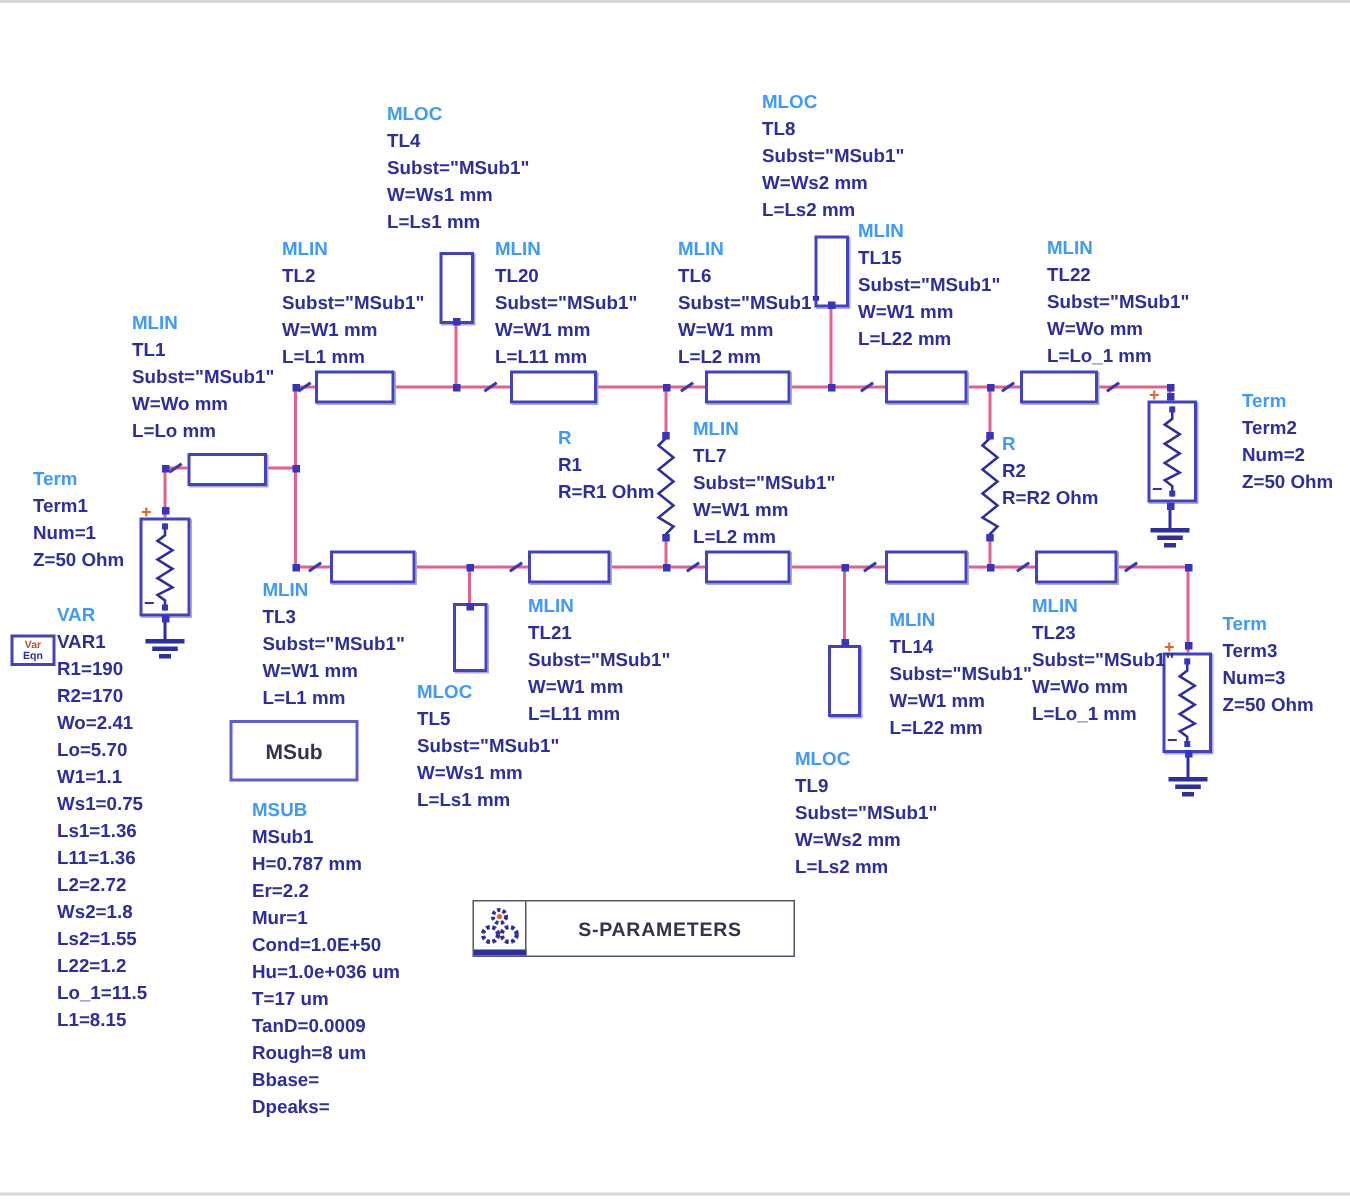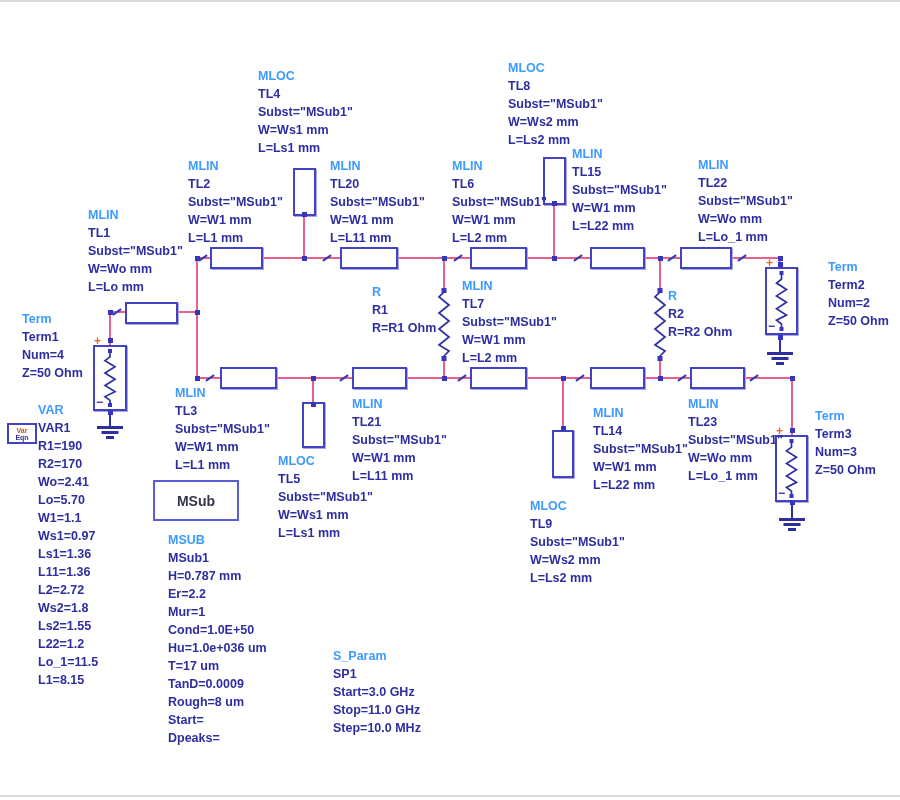--- a/index.html
+++ b/index.html
@@ -198,7 +198,7 @@
     <div class="lbl" style="left: 22px; top: 310px;">
       <div class="t">Term</div>
       <div class="n">Term1</div>
-      <div class="p">Num=4</div>
+      <div class="p">Num=1</div>
       <div class="p">Z=50 Ohm</div>
     </div>
     <div class="lbl" style="left: 38px; top: 401px;">

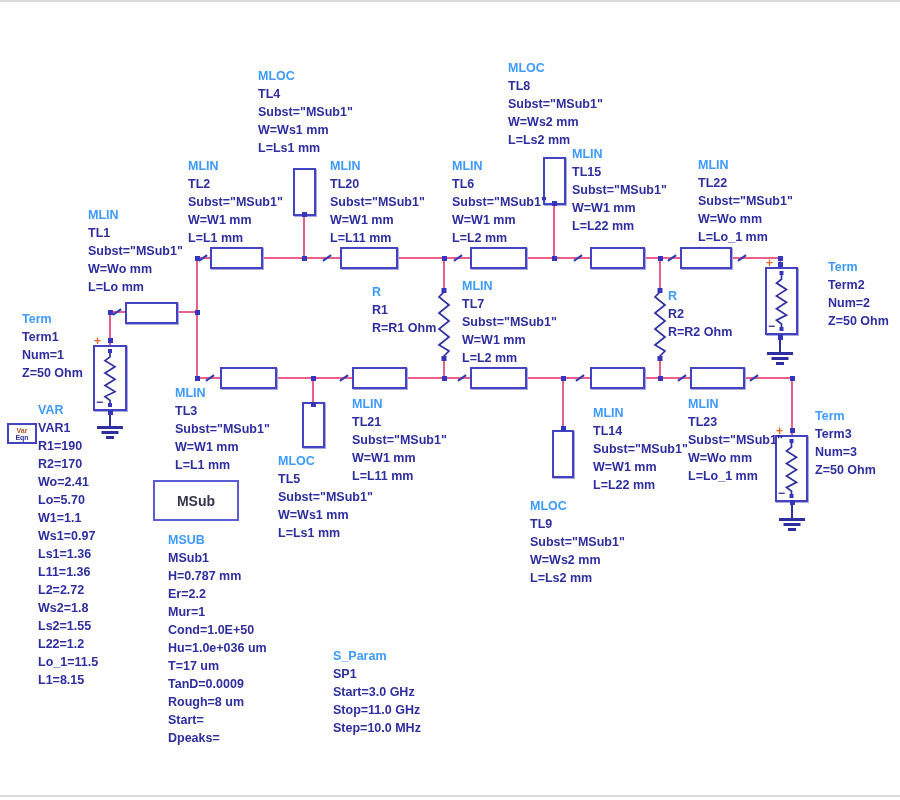--- a/index.html
+++ b/index.html
@@ -209,7 +209,7 @@
       <div class="p">Wo=2.41</div>
       <div class="p">Lo=5.70</div>
       <div class="p">W1=1.1</div>
-      <div class="p">Ws1=0.97</div>
+      <div class="p">Ws1=0.75</div>
       <div class="p">Ls1=1.36</div>
       <div class="p">L11=1.36</div>
       <div class="p">L2=2.72</div>

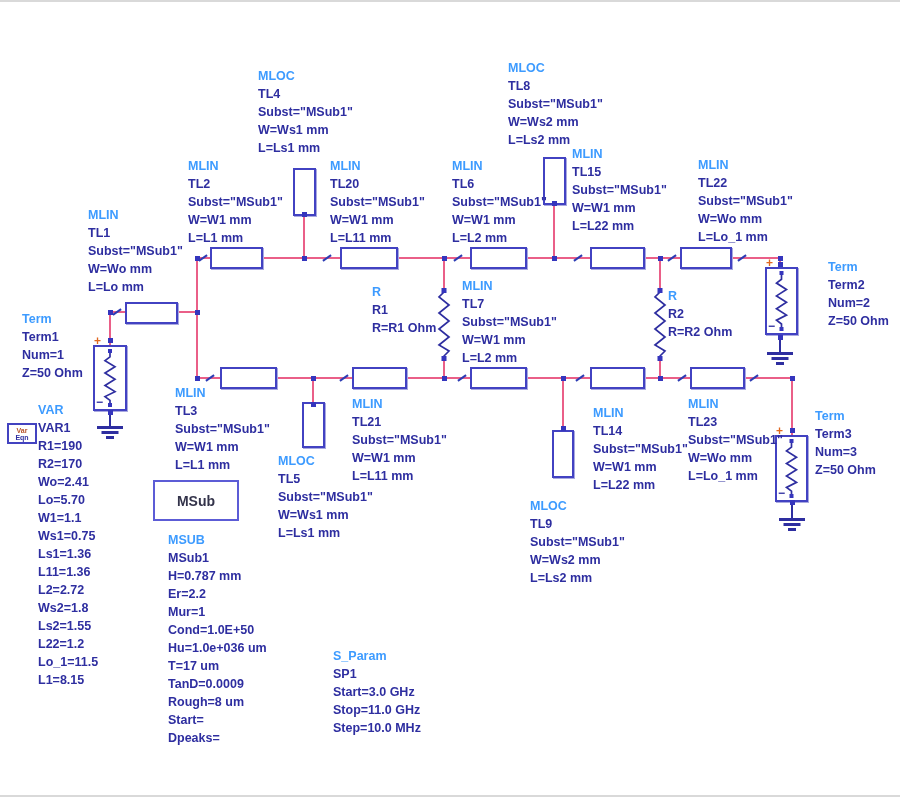--- a/index.html
+++ b/index.html
@@ -57,6 +57,17 @@
     <span>MSub</span>
   </div>
 
+  <div id="sparams-box">
+    <div id="sparams-icon">
+      <svg width="26" height="28" viewBox="0 0 26 28">
+        <circle cx="13" cy="8" r="4.4" fill="none" stroke="#2e2ea0" stroke-width="2.6" stroke-dasharray="2.2,1.6"></circle>
+        <circle cx="13" cy="8" r="1.7" fill="#e06820"></circle>
+        <circle cx="7" cy="20" r="5" fill="none" stroke="#2e2ea0" stroke-width="2.8" stroke-dasharray="2.4,1.7"></circle>
+        <circle cx="19.5" cy="20" r="5" fill="none" stroke="#2e2ea0" stroke-width="2.8" stroke-dasharray="2.4,1.7"></circle>
+      </svg>
+    </div>
+    <div id="sparams-title">S-PARAMETERS</div>
+  </div>
 
   <div id="var-icon">
     <div class="v1">Var</div>

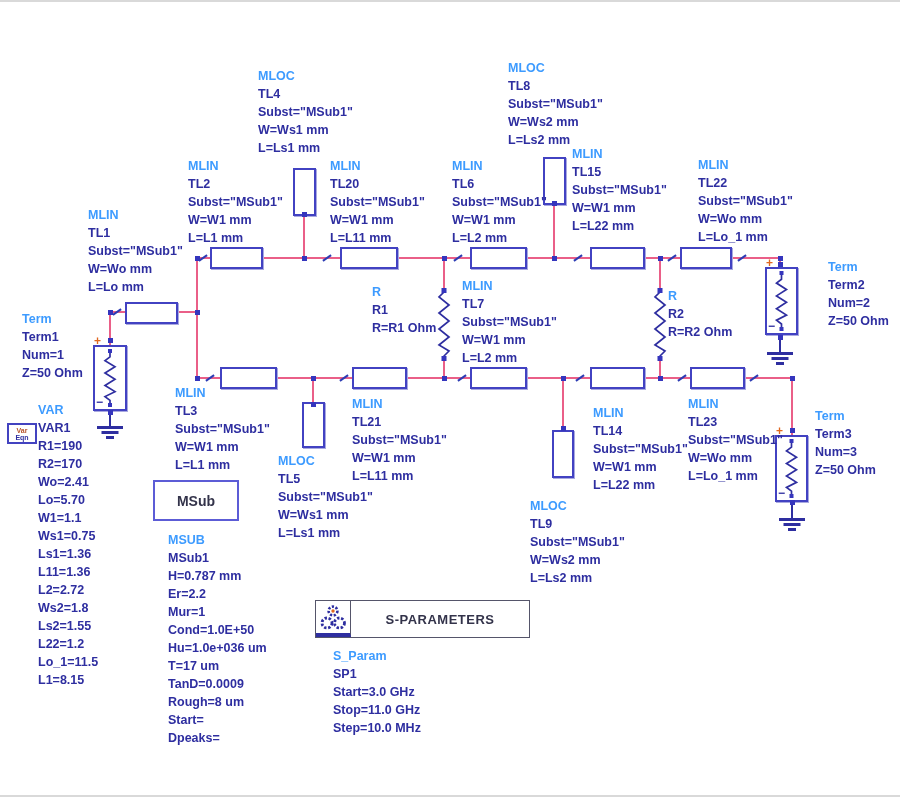--- a/index.html
+++ b/index.html
@@ -364,13 +364,6 @@
       <div class="p">Num=3</div>
       <div class="p">Z=50 Ohm</div>
     </div>
-    <div class="lbl" style="left: 333px; top: 647px;">
-      <div class="t">S_Param</div>
-      <div class="n">SP1</div>
-      <div class="p">Start=3.0 GHz</div>
-      <div class="p">Stop=11.0 GHz</div>
-      <div class="p">Step=10.0 MHz</div>
-    </div>
   </div>
 
 </body></html>

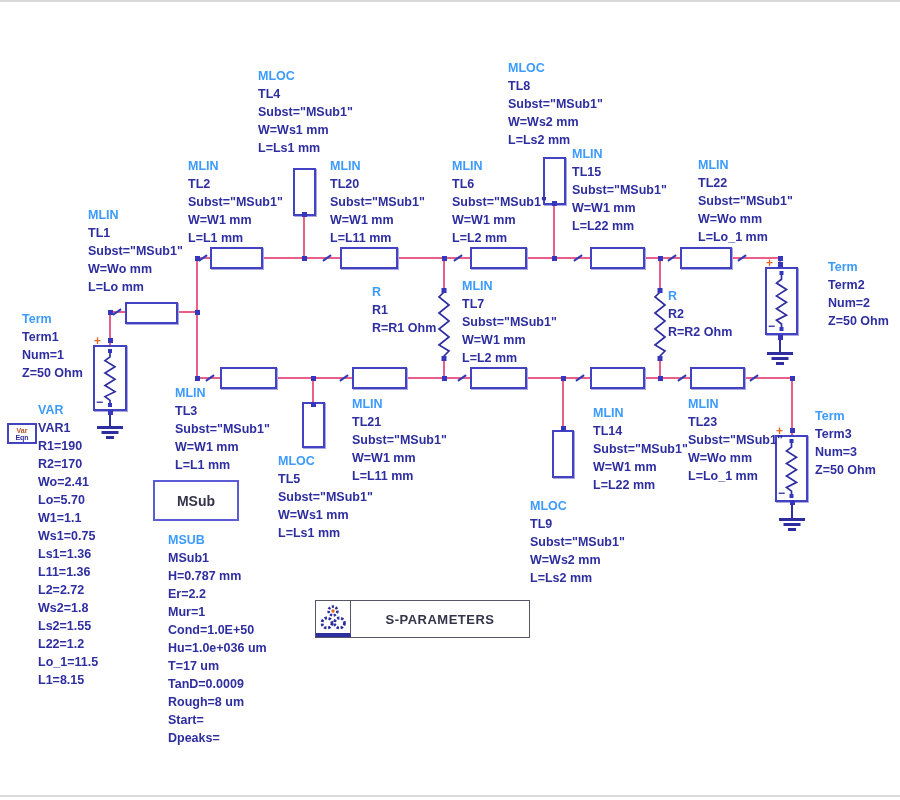--- a/index.html
+++ b/index.html
@@ -241,7 +241,7 @@
       <div class="p">T=17 um</div>
       <div class="p">TanD=0.0009</div>
       <div class="p">Rough=8 um</div>
-      <div class="p">Start=</div>
+      <div class="p">Bbase=</div>
       <div class="p">Dpeaks=</div>
     </div>
     <div class="lbl" style="left: 188px; top: 157px;">

